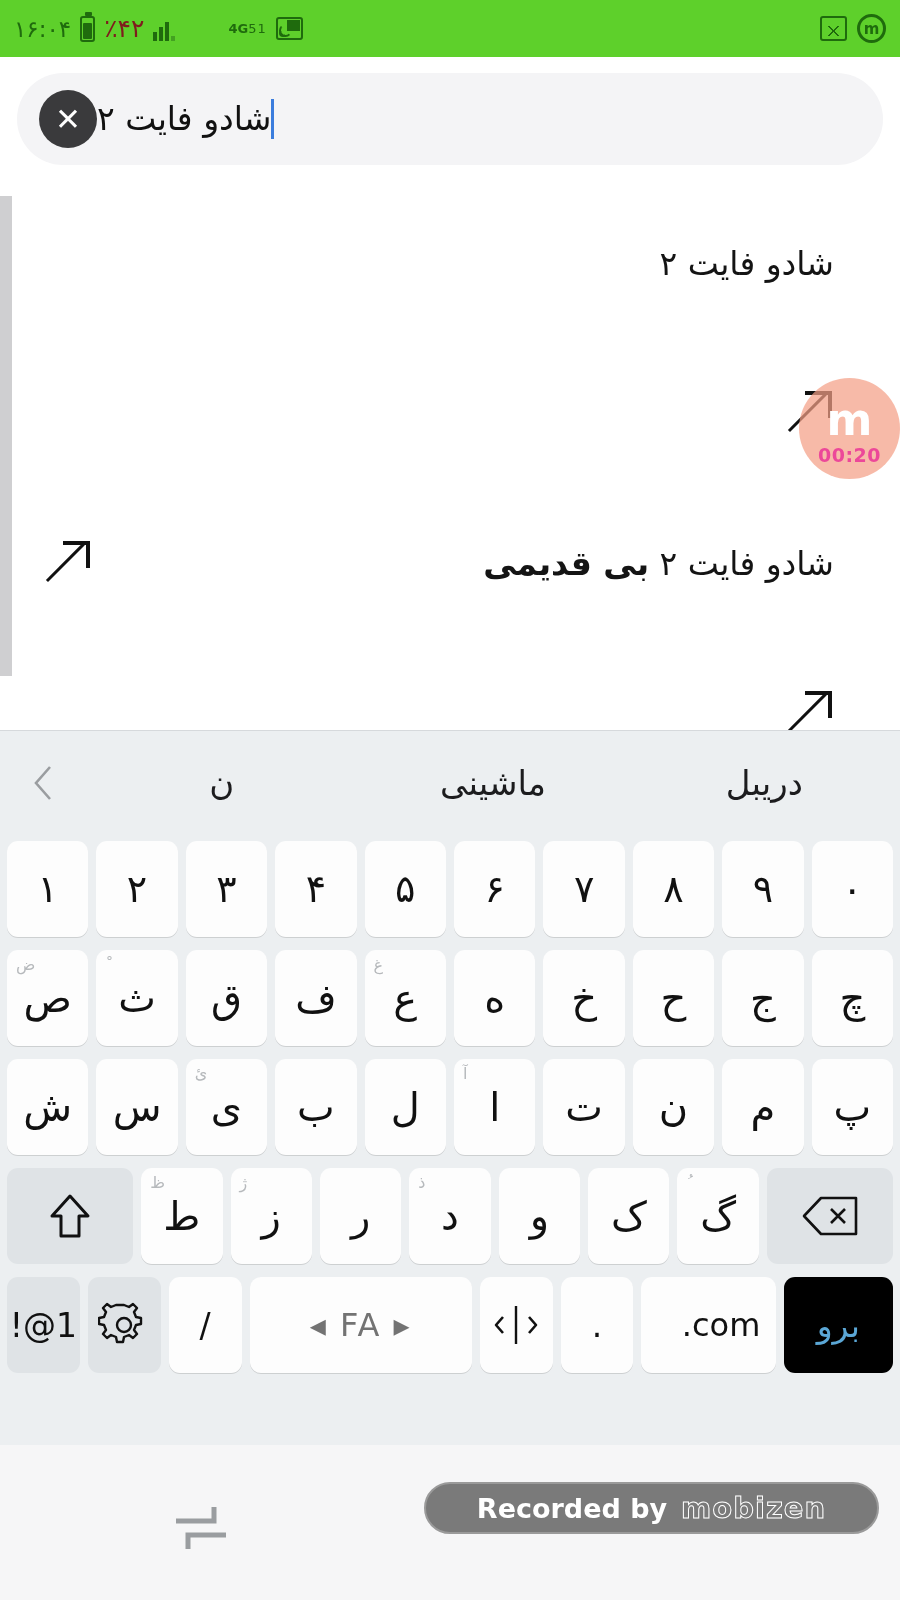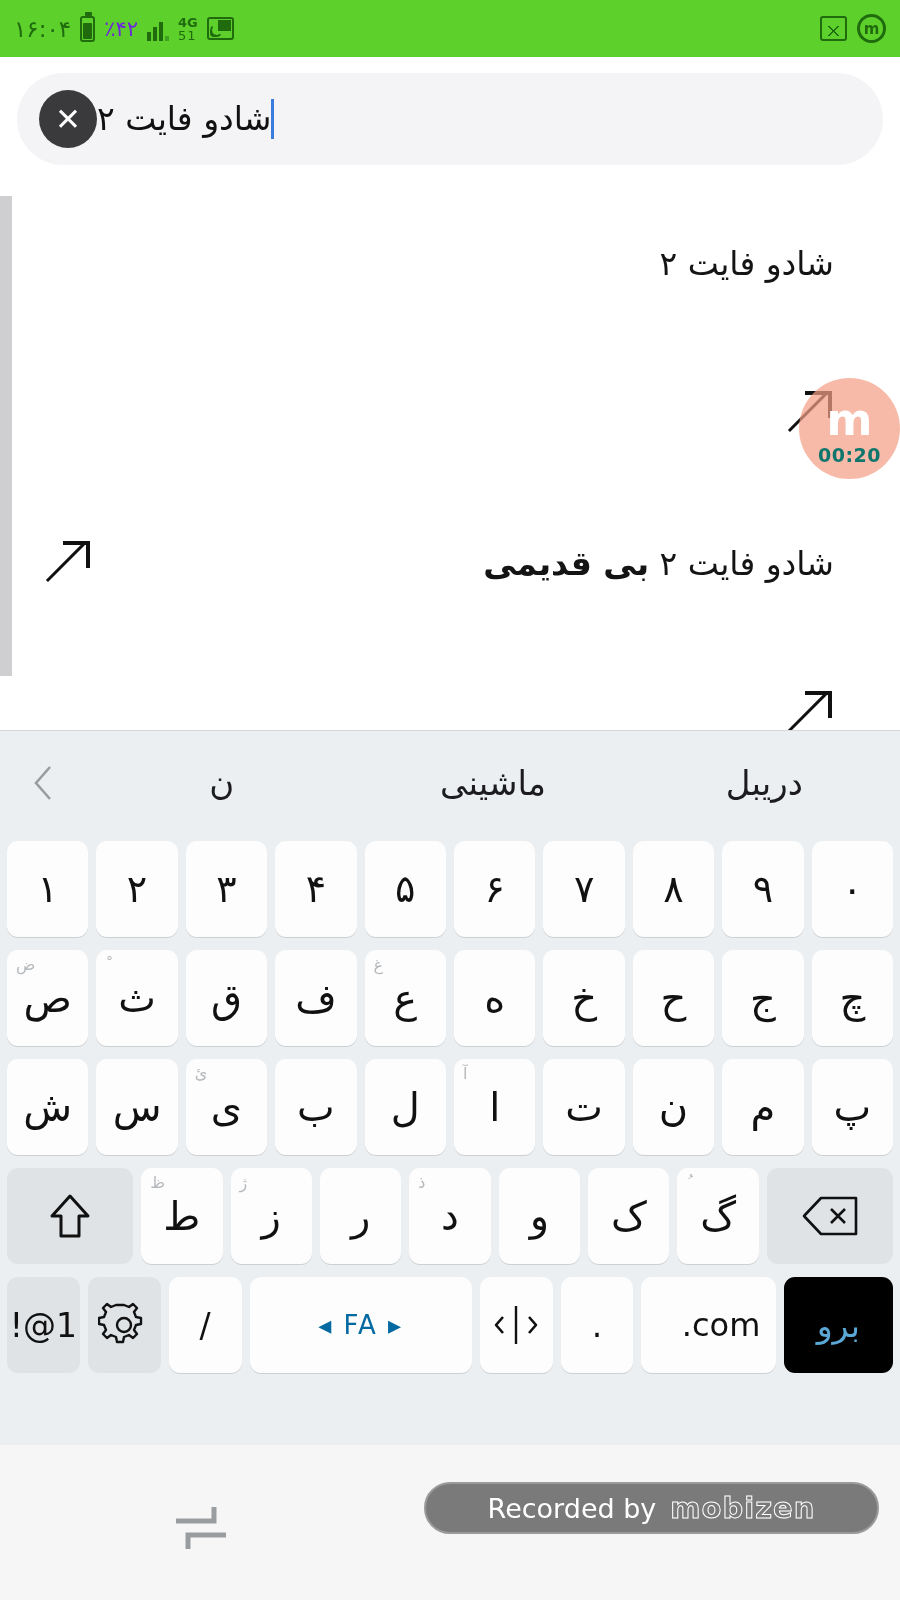--- a/index.html
+++ b/index.html
@@ -21,7 +21,7 @@
   .sb-left{ display:flex; align-items:center; gap:9px; }
   .sb-right{ display:flex; align-items:center; gap:10px; }
   .sb-time{ font-size:23px; color:#1f6b0d; font-weight:500; letter-spacing:0.5px;}
-  .sb-pct{ font-size:21px; color:#6d28d9; }
+  .sb-pct{ font-size:25px; color:#7f1d1d; }
   .battery{ width:15px; height:26px; border:2.5px solid #1f6b0d; border-radius:3px; position:relative; }
   .battery:before{ content:""; position:absolute; top:-6px; left:3px; width:7px; height:4px; background:#1f6b0d; border-radius:1px;}
   .battery:after{ content:""; position:absolute; left:1px; right:1px; bottom:1px; height:72%; background:#1f6b0d; border-radius:1px;}

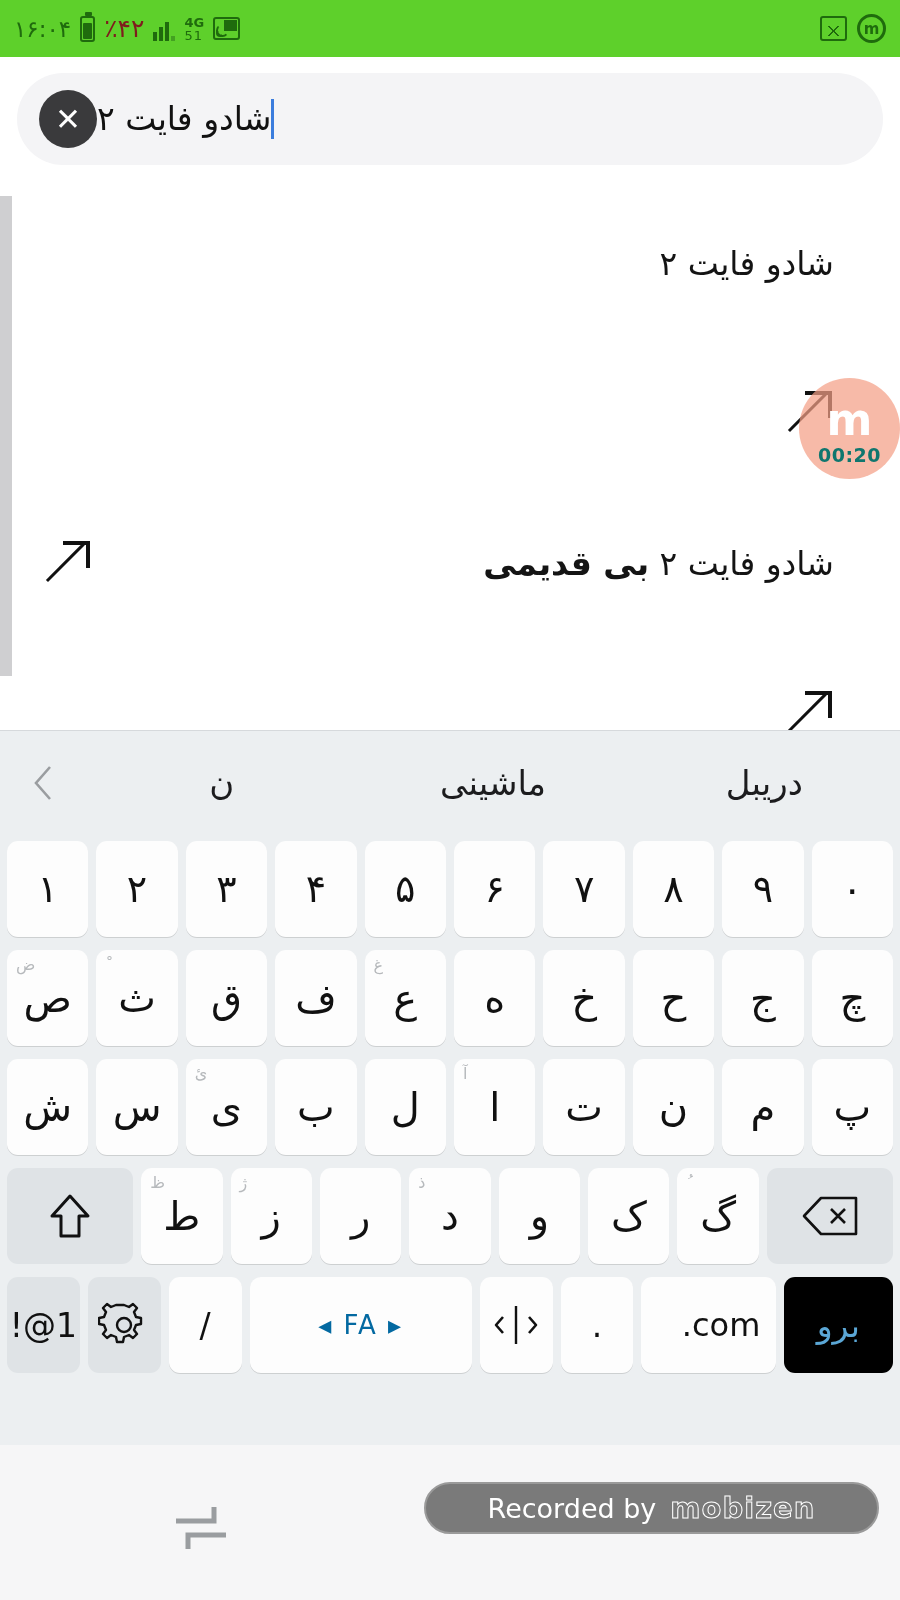--- a/index.html
+++ b/index.html
@@ -29,7 +29,7 @@
   .bars i{ display:block; width:4px; background:#1f6b0d; }
   .bars i:nth-child(1){ height:9px;} .bars i:nth-child(2){ height:14px;} .bars i:nth-child(3){ height:19px;}
   .bars i:nth-child(4){ height:5px; background:#2d7a19; opacity:.55;}
-  .net4g{ display:flex; flex-direction:column; line-height:1; color:#1f6b0d; }
+  .net4g{ display:flex; flex-direction:row; line-height:1; color:#1f6b0d;margin-left:44px; }
   .net4g b{ font-size:13px; font-weight:700;}
   .net4g s{ font-size:13px; text-decoration:none; letter-spacing:1px;}
   .cast{ width:27px; height:23px; position:relative; }

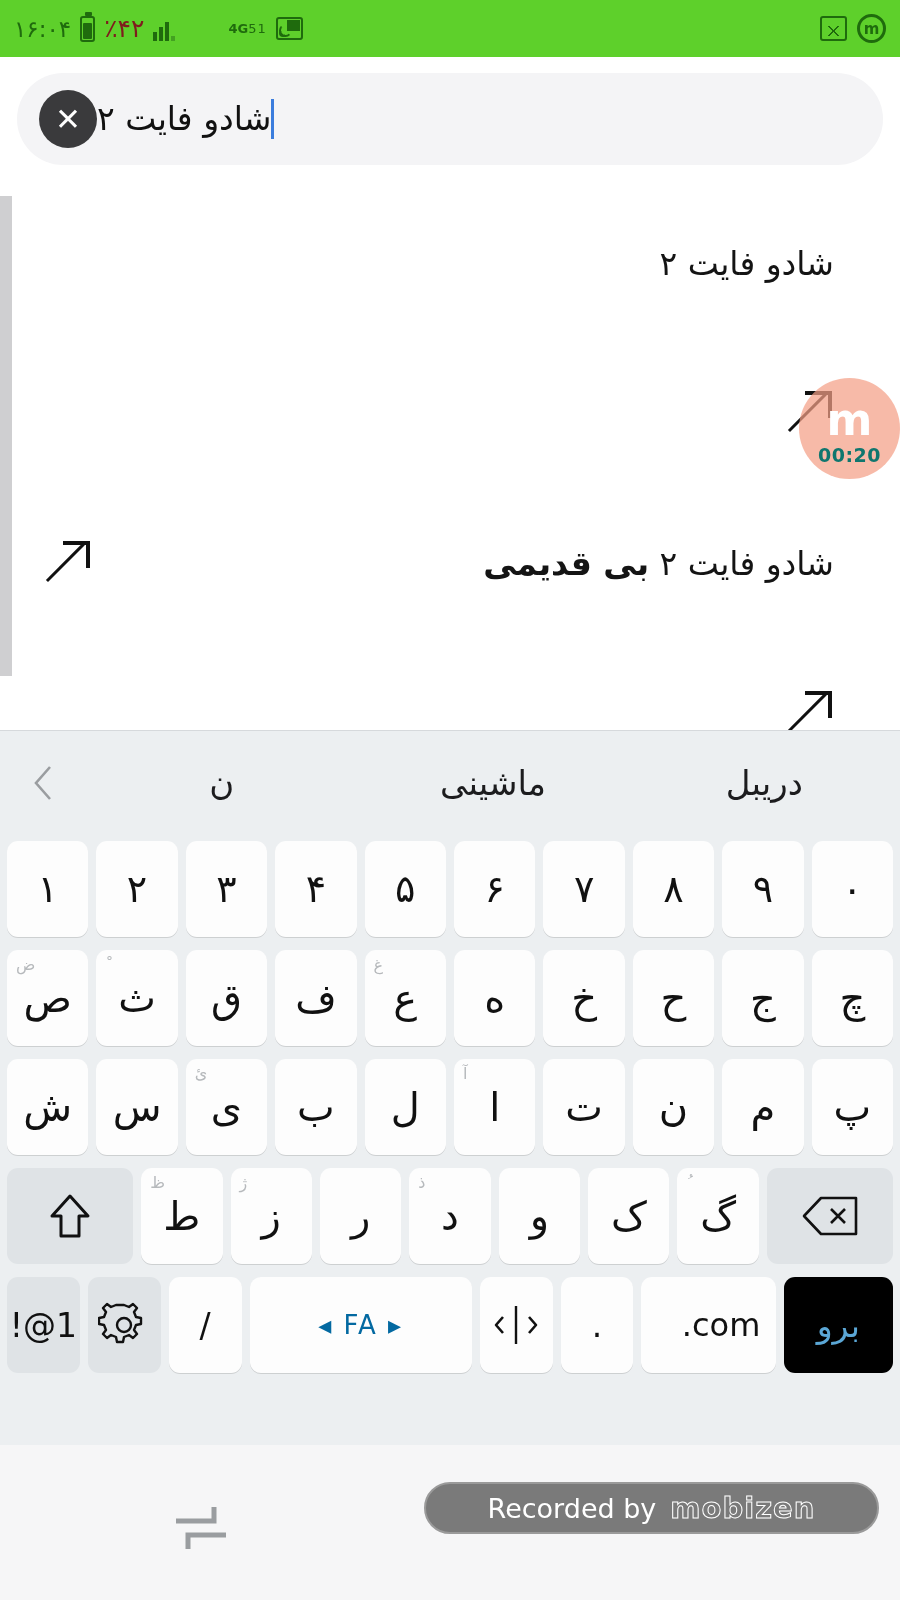--- a/index.html
+++ b/index.html
@@ -84,7 +84,7 @@
     display:flex; flex-direction:column; align-items:center; justify-content:center; gap:2px;
   }
   .mz-float .glyph{ font-size:44px; font-weight:700; color:#fff; line-height:1; margin-top:6px; font-family:"DejaVu Sans", sans-serif;}
-  .mz-float .timer{ font-size:19px; color:#0f766e; font-weight:700; letter-spacing:0.5px; }
+  .mz-float .timer{ font-size:19px; color:#ec4899; font-weight:700; letter-spacing:0.5px; }
 
   
   .keyboard{ position:absolute; left:0; top:730px; width:900px; height:715px; background:#eceff1; }

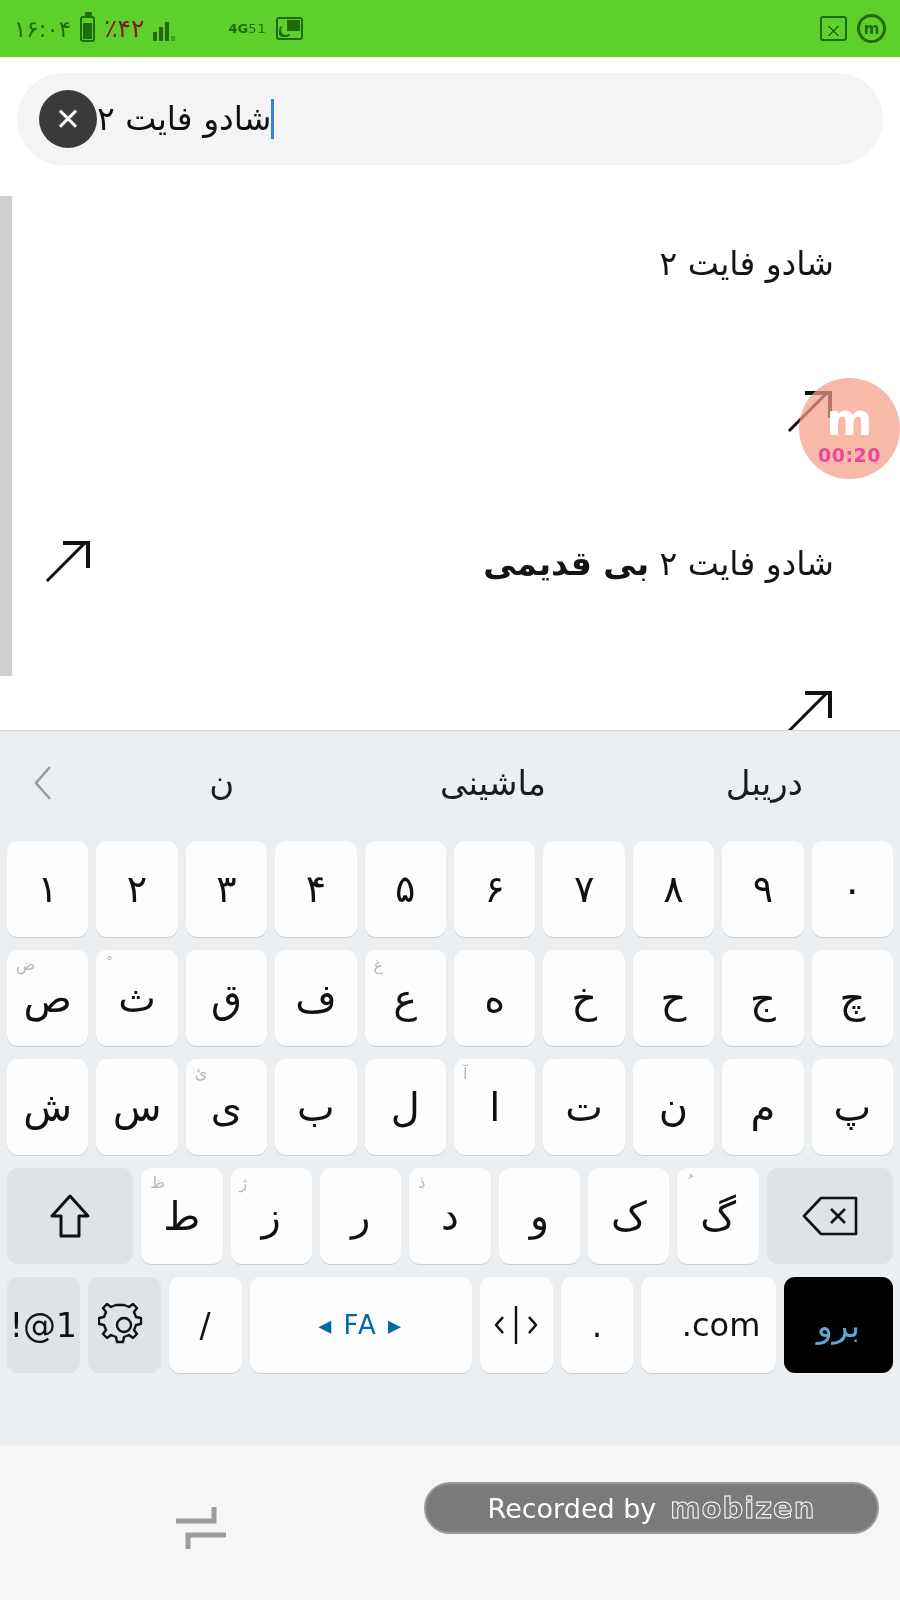--- a/index.html
+++ b/index.html
@@ -106,7 +106,7 @@
   .key .hint{ position:absolute; top:5px; left:9px; font-size:16px; color:#b6b9bc; }
   .key.fn{ background:#dfe3e6; box-shadow:none; }
   .key.wide{ flex:1.55 1 0; }
-  .key.space{ flex:3.05 1 0; font-size:26px; color:#0369a1; letter-spacing:2px; }
+  .key.space{ flex:3.05 1 0; font-size:32px; color:#737373; letter-spacing:2px; }
   .key.go{ flex:1.5 1 0; background:#000000; box-shadow:none; color:#5ba7d6; font-size:33px; }
   .key.com{ flex:1.5 1 0; font-size:32px;padding-left:25px; }
   .key.sym{ font-size:33px; }

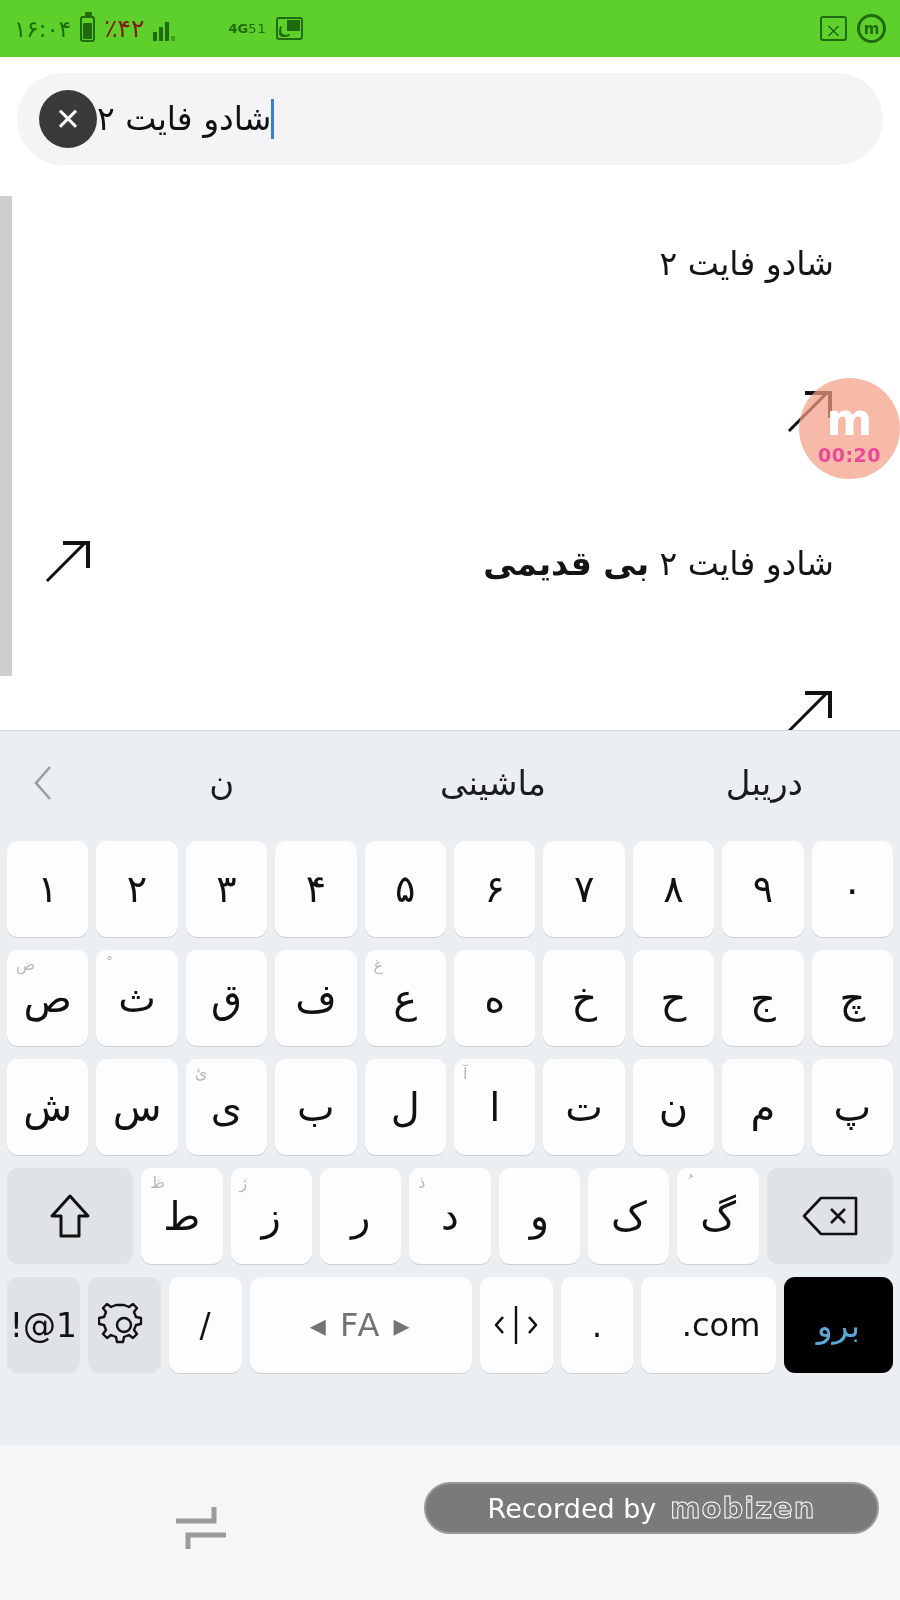--- a/index.html
+++ b/index.html
@@ -122,7 +122,7 @@
     background:#7a7a7a; border-radius:26px; display:flex; align-items:center; justify-content:center; gap:14px;
     border:2px solid #9a9a9a;
   }
-  .watermark .rec{ font-size:27px; font-weight:400; color:#fff; font-family:"DejaVu Sans", sans-serif; }
+  .watermark .rec{ font-size:27px; font-weight:700; color:#fff; font-family:"DejaVu Sans", sans-serif; }
   .watermark .brand{ font-size:29px; font-weight:700; color:#fff; letter-spacing:1px;
     -webkit-text-stroke:1px #fff; color:#7a7a7a; font-family:"DejaVu Sans", sans-serif; }
 </style>

